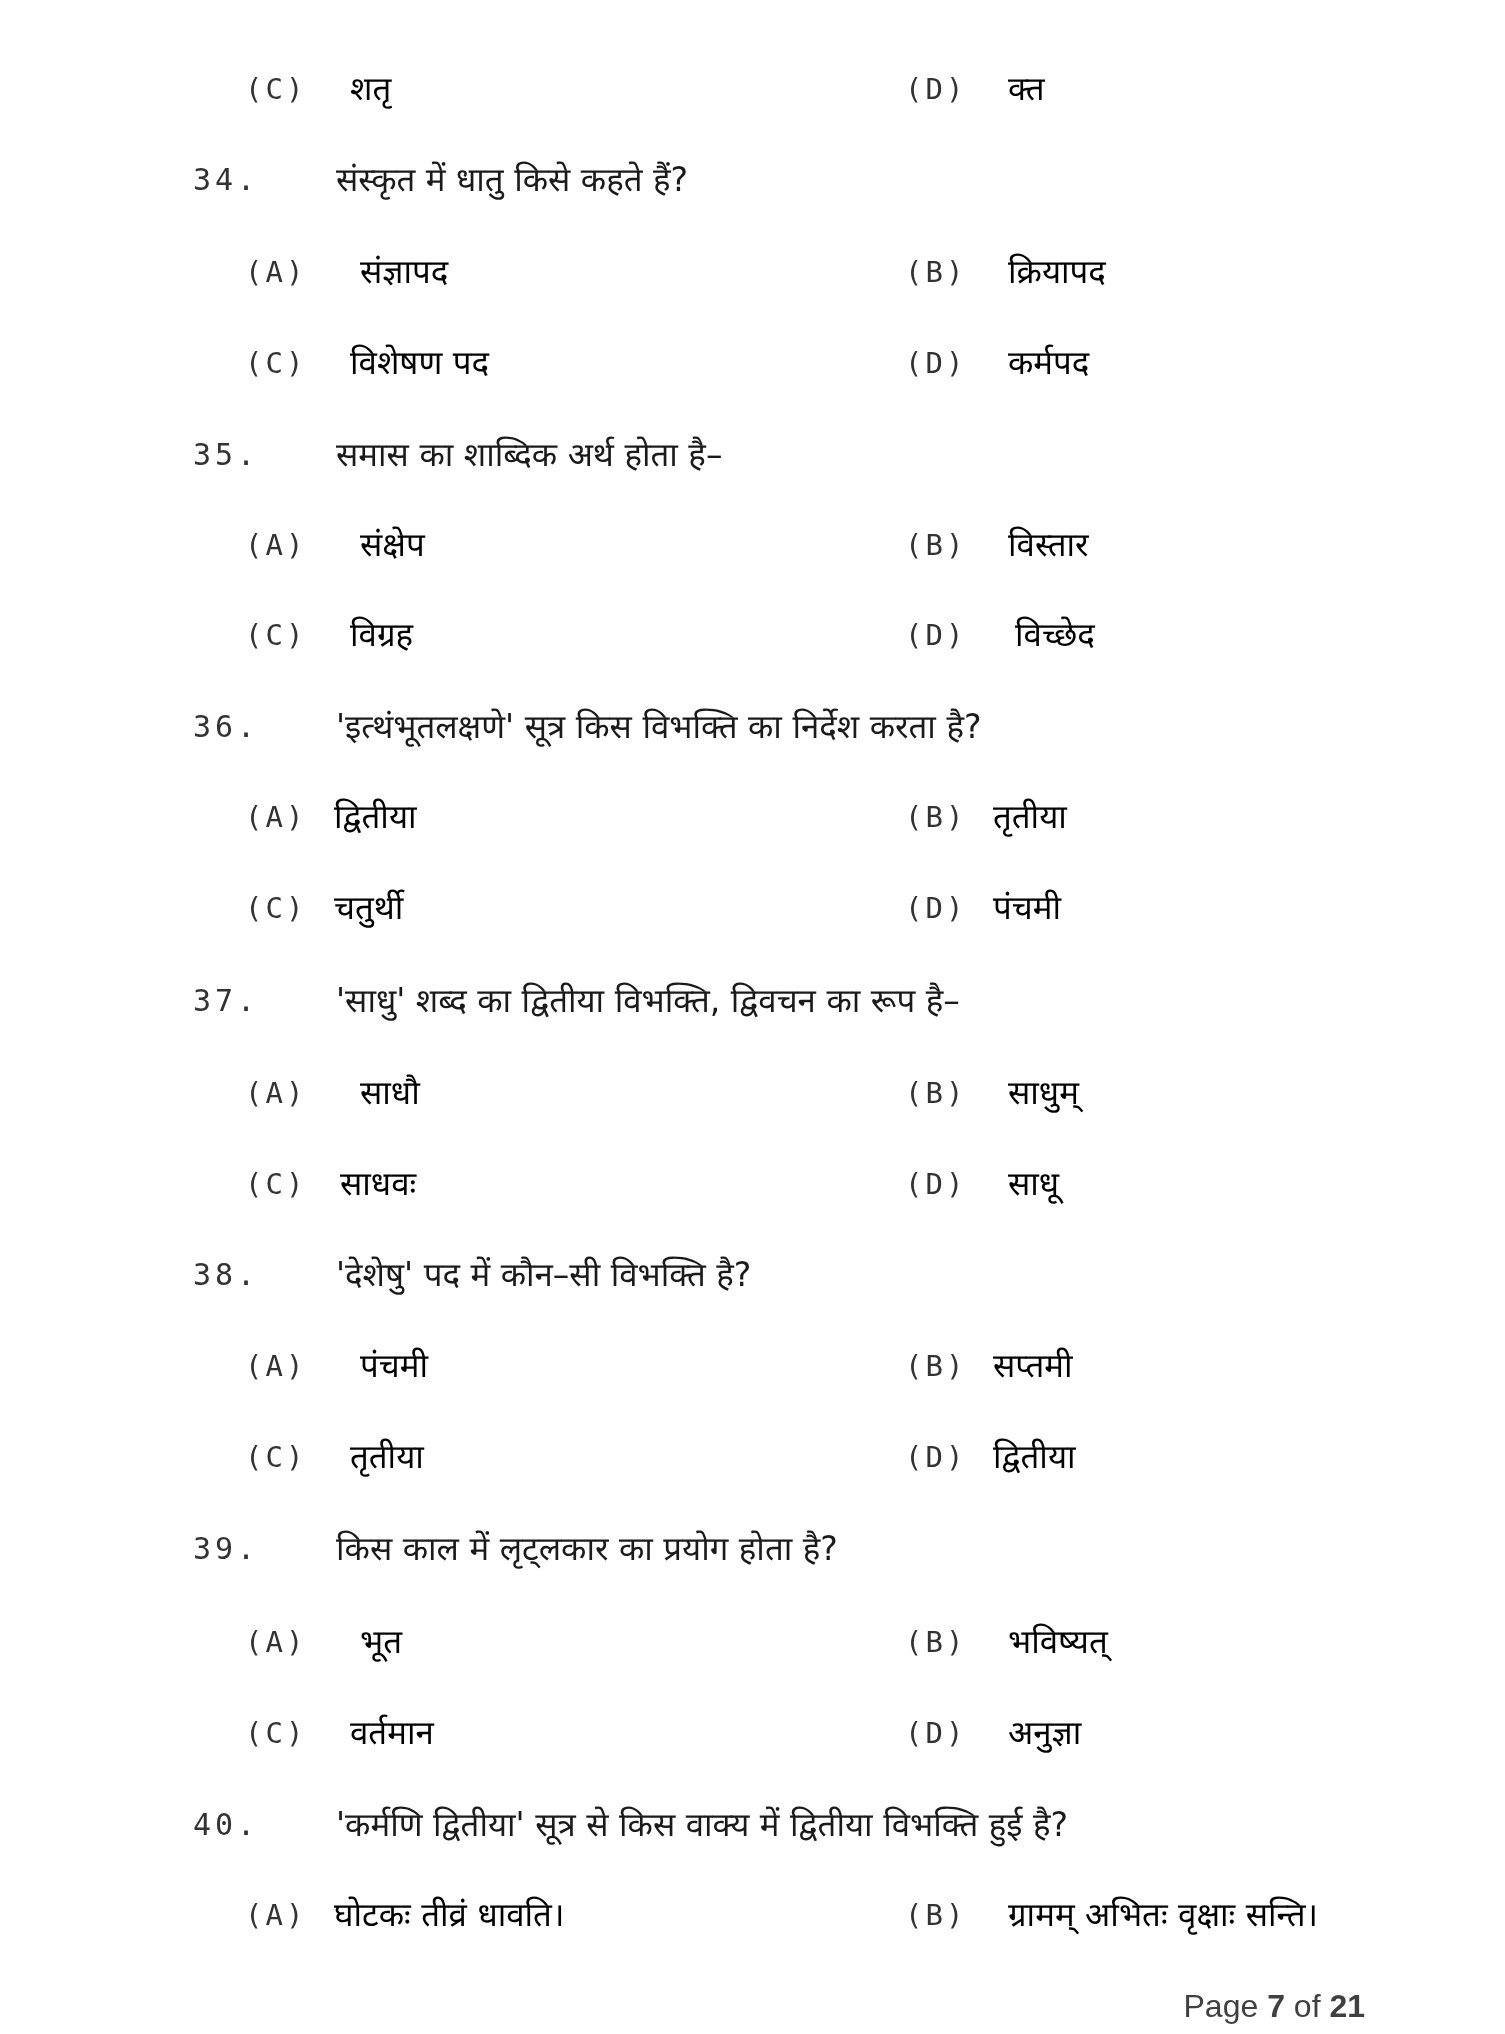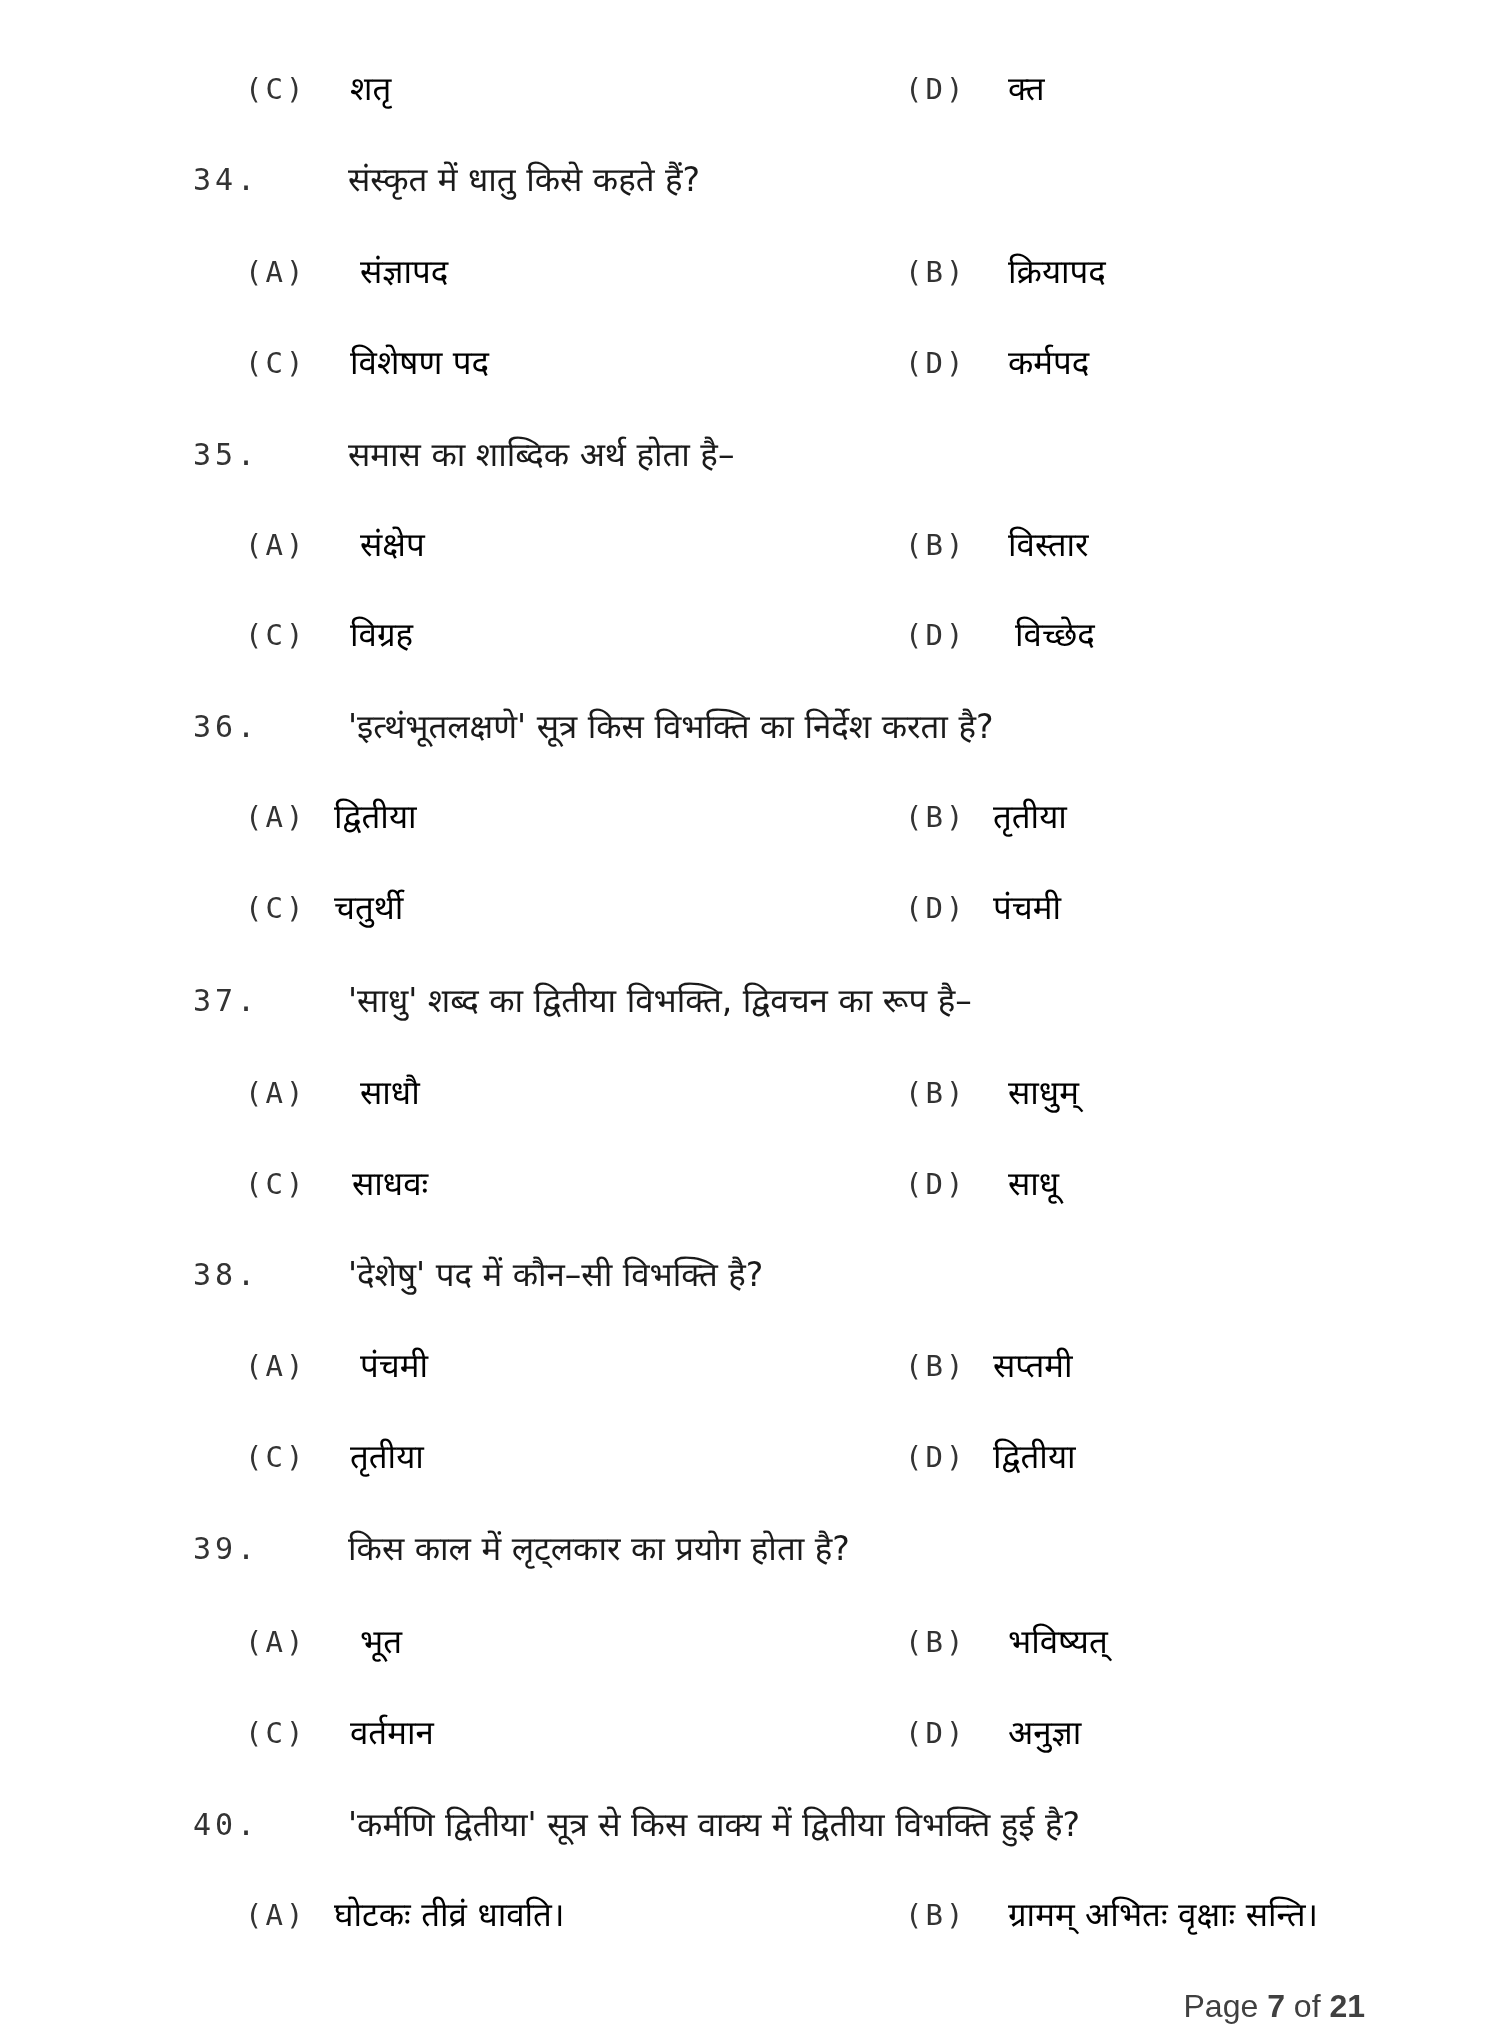--- a/index.html
+++ b/index.html
@@ -46,7 +46,6 @@
       line-height: 50px;
       color: #1a1a1a;
       white-space: nowrap;
-      margin-left: 12px;
     }
     .opt-label {
       position: absolute;

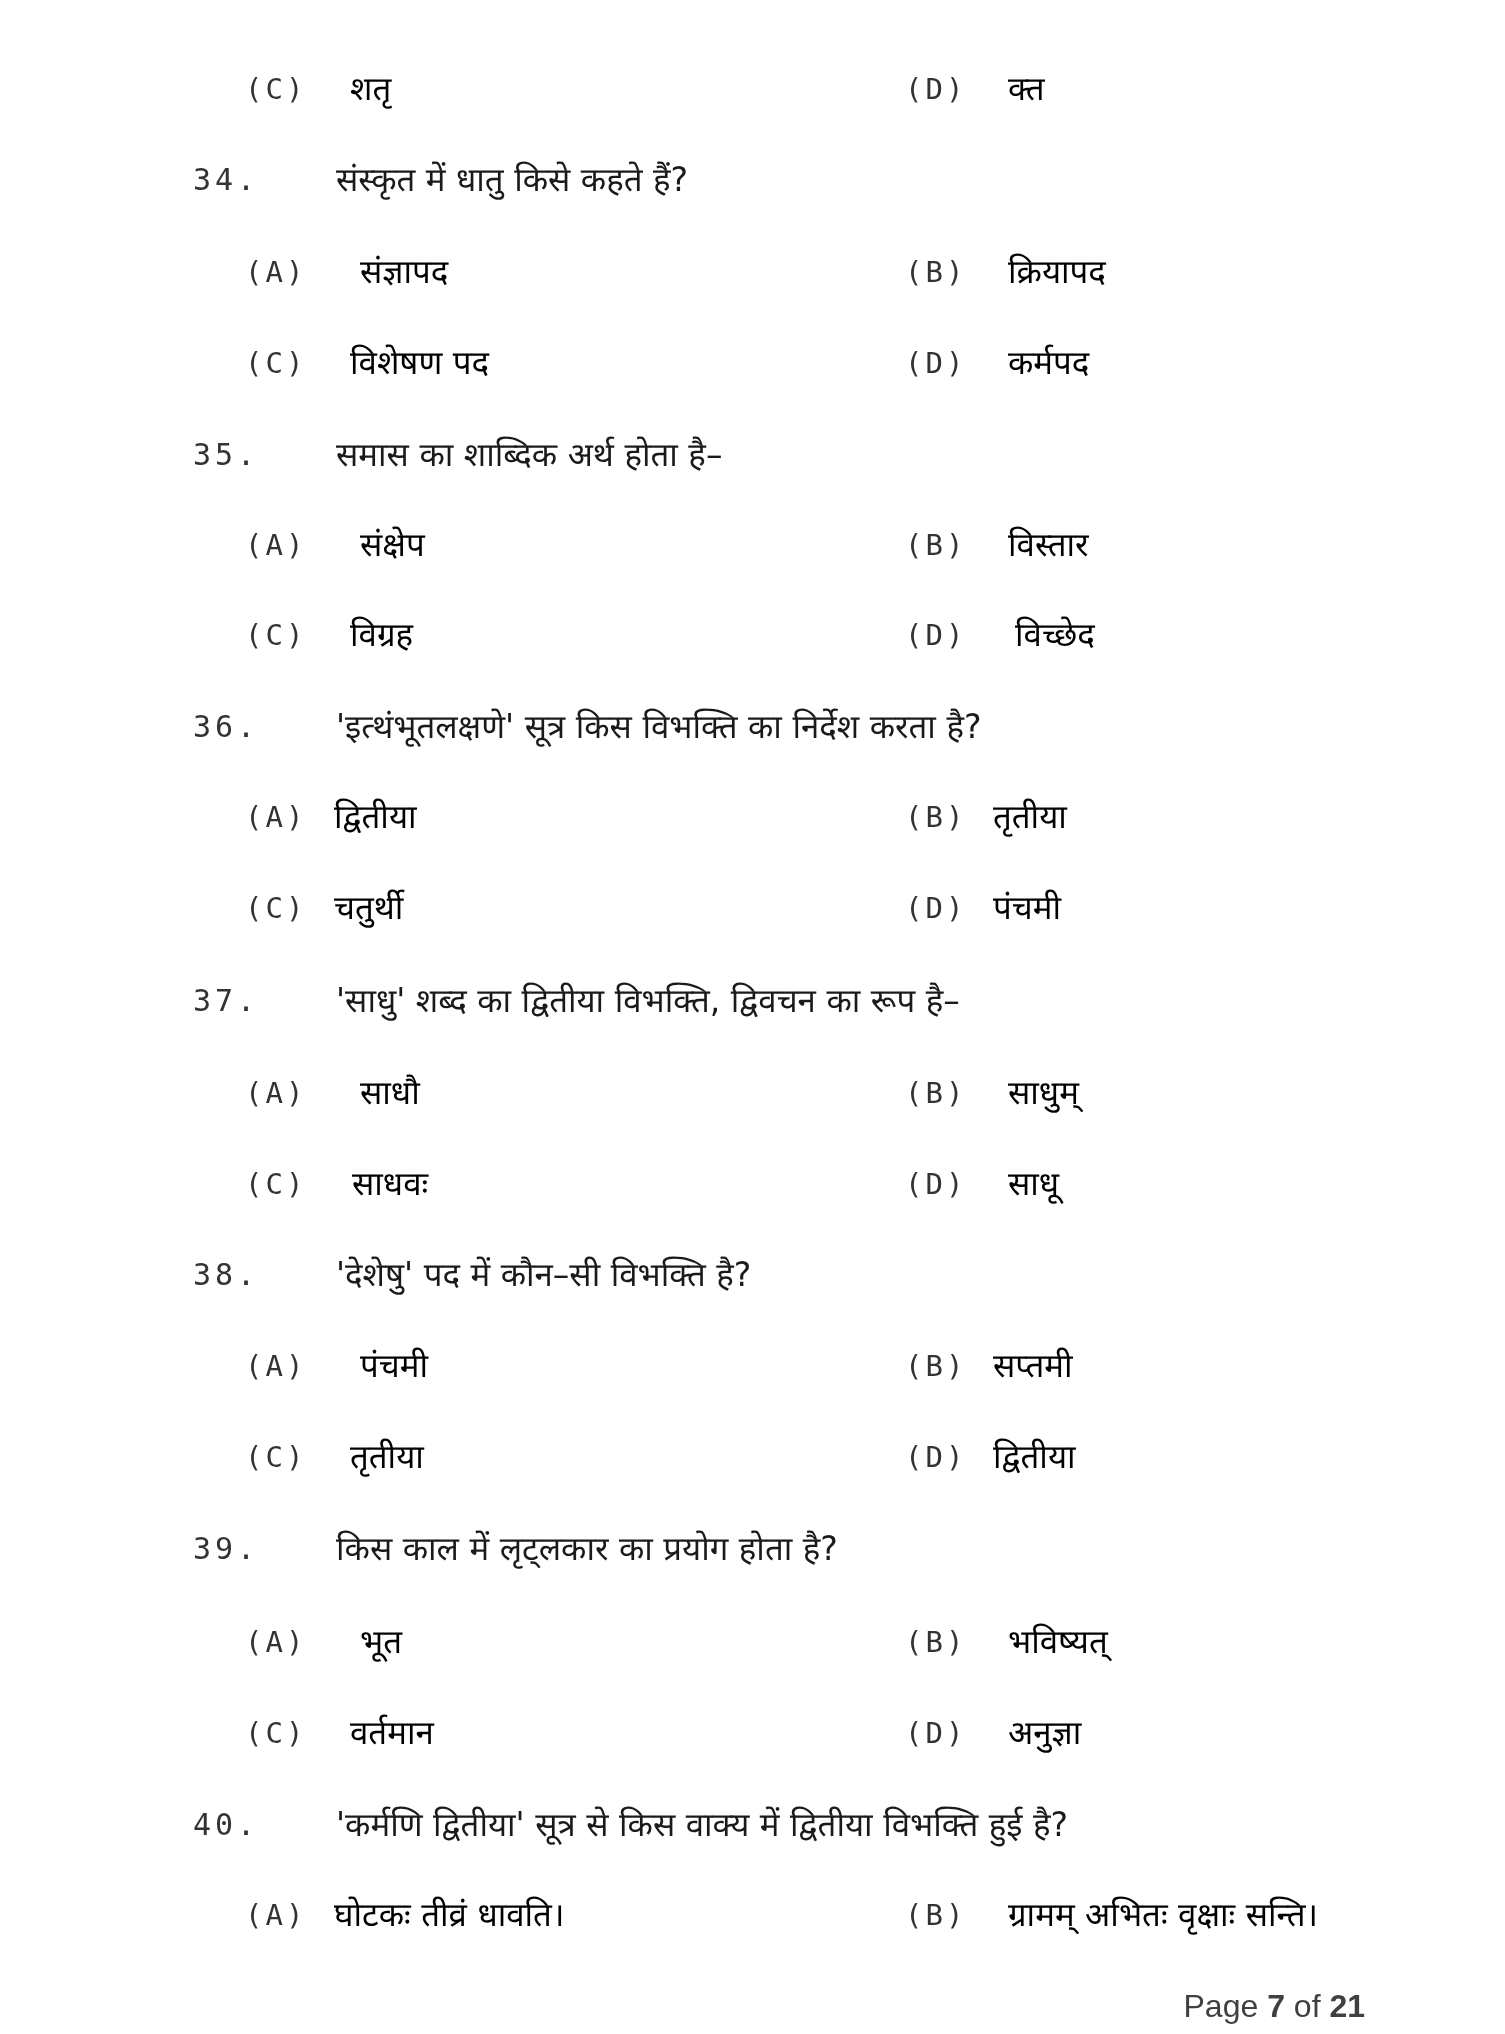--- a/index.html
+++ b/index.html
@@ -153,7 +153,7 @@
   </div>
   <div class="row" style="top:1159px;">
     <span class="opt-label label-left">(C)</span>
-    <span class="opt-text" style="left:352px;">साधवः</span>
+    <span class="opt-text" style="left:340px;">साधवः</span>
     <span class="opt-label label-right">(D)</span>
     <span class="opt-text" style="left:1008px;">साधू</span>
   </div>

